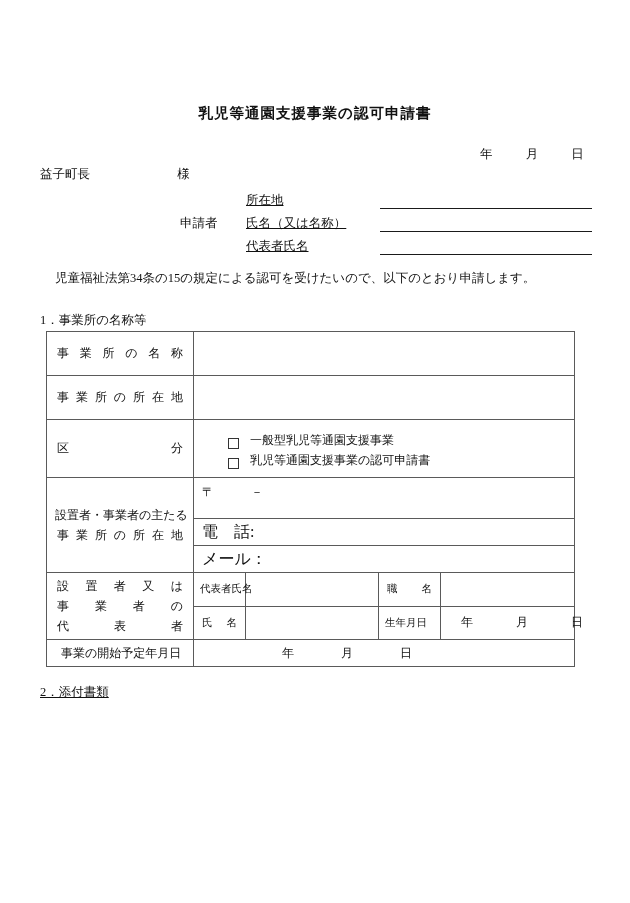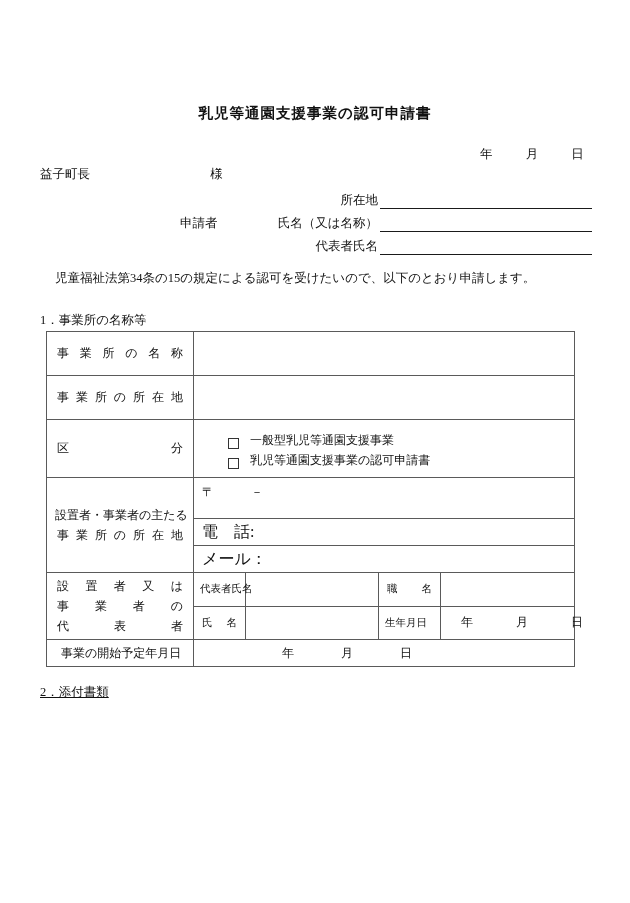--- a/index.html
+++ b/index.html
@@ -61,7 +61,7 @@
     font-size: 12.5px;
     white-space: nowrap;
   }
-  .addressee .to-name { margin-right: 117px; }
+  .addressee .to-name { margin-right: 84px; }
 
   
   .applicant {

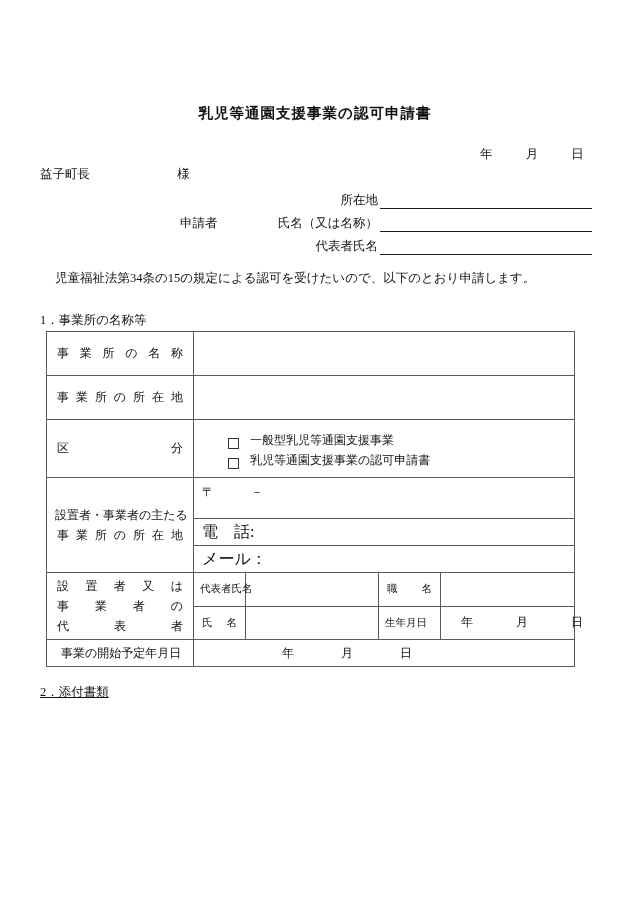--- a/index.html
+++ b/index.html
@@ -84,10 +84,10 @@
   }
   .app-label {
     width: 132px;
-    text-align: right;
     flex: none;
     padding-right: 2px;
     white-space: nowrap;
+    text-decoration: underline;
   }
   .app-rule {
     flex: 1 1 auto;

